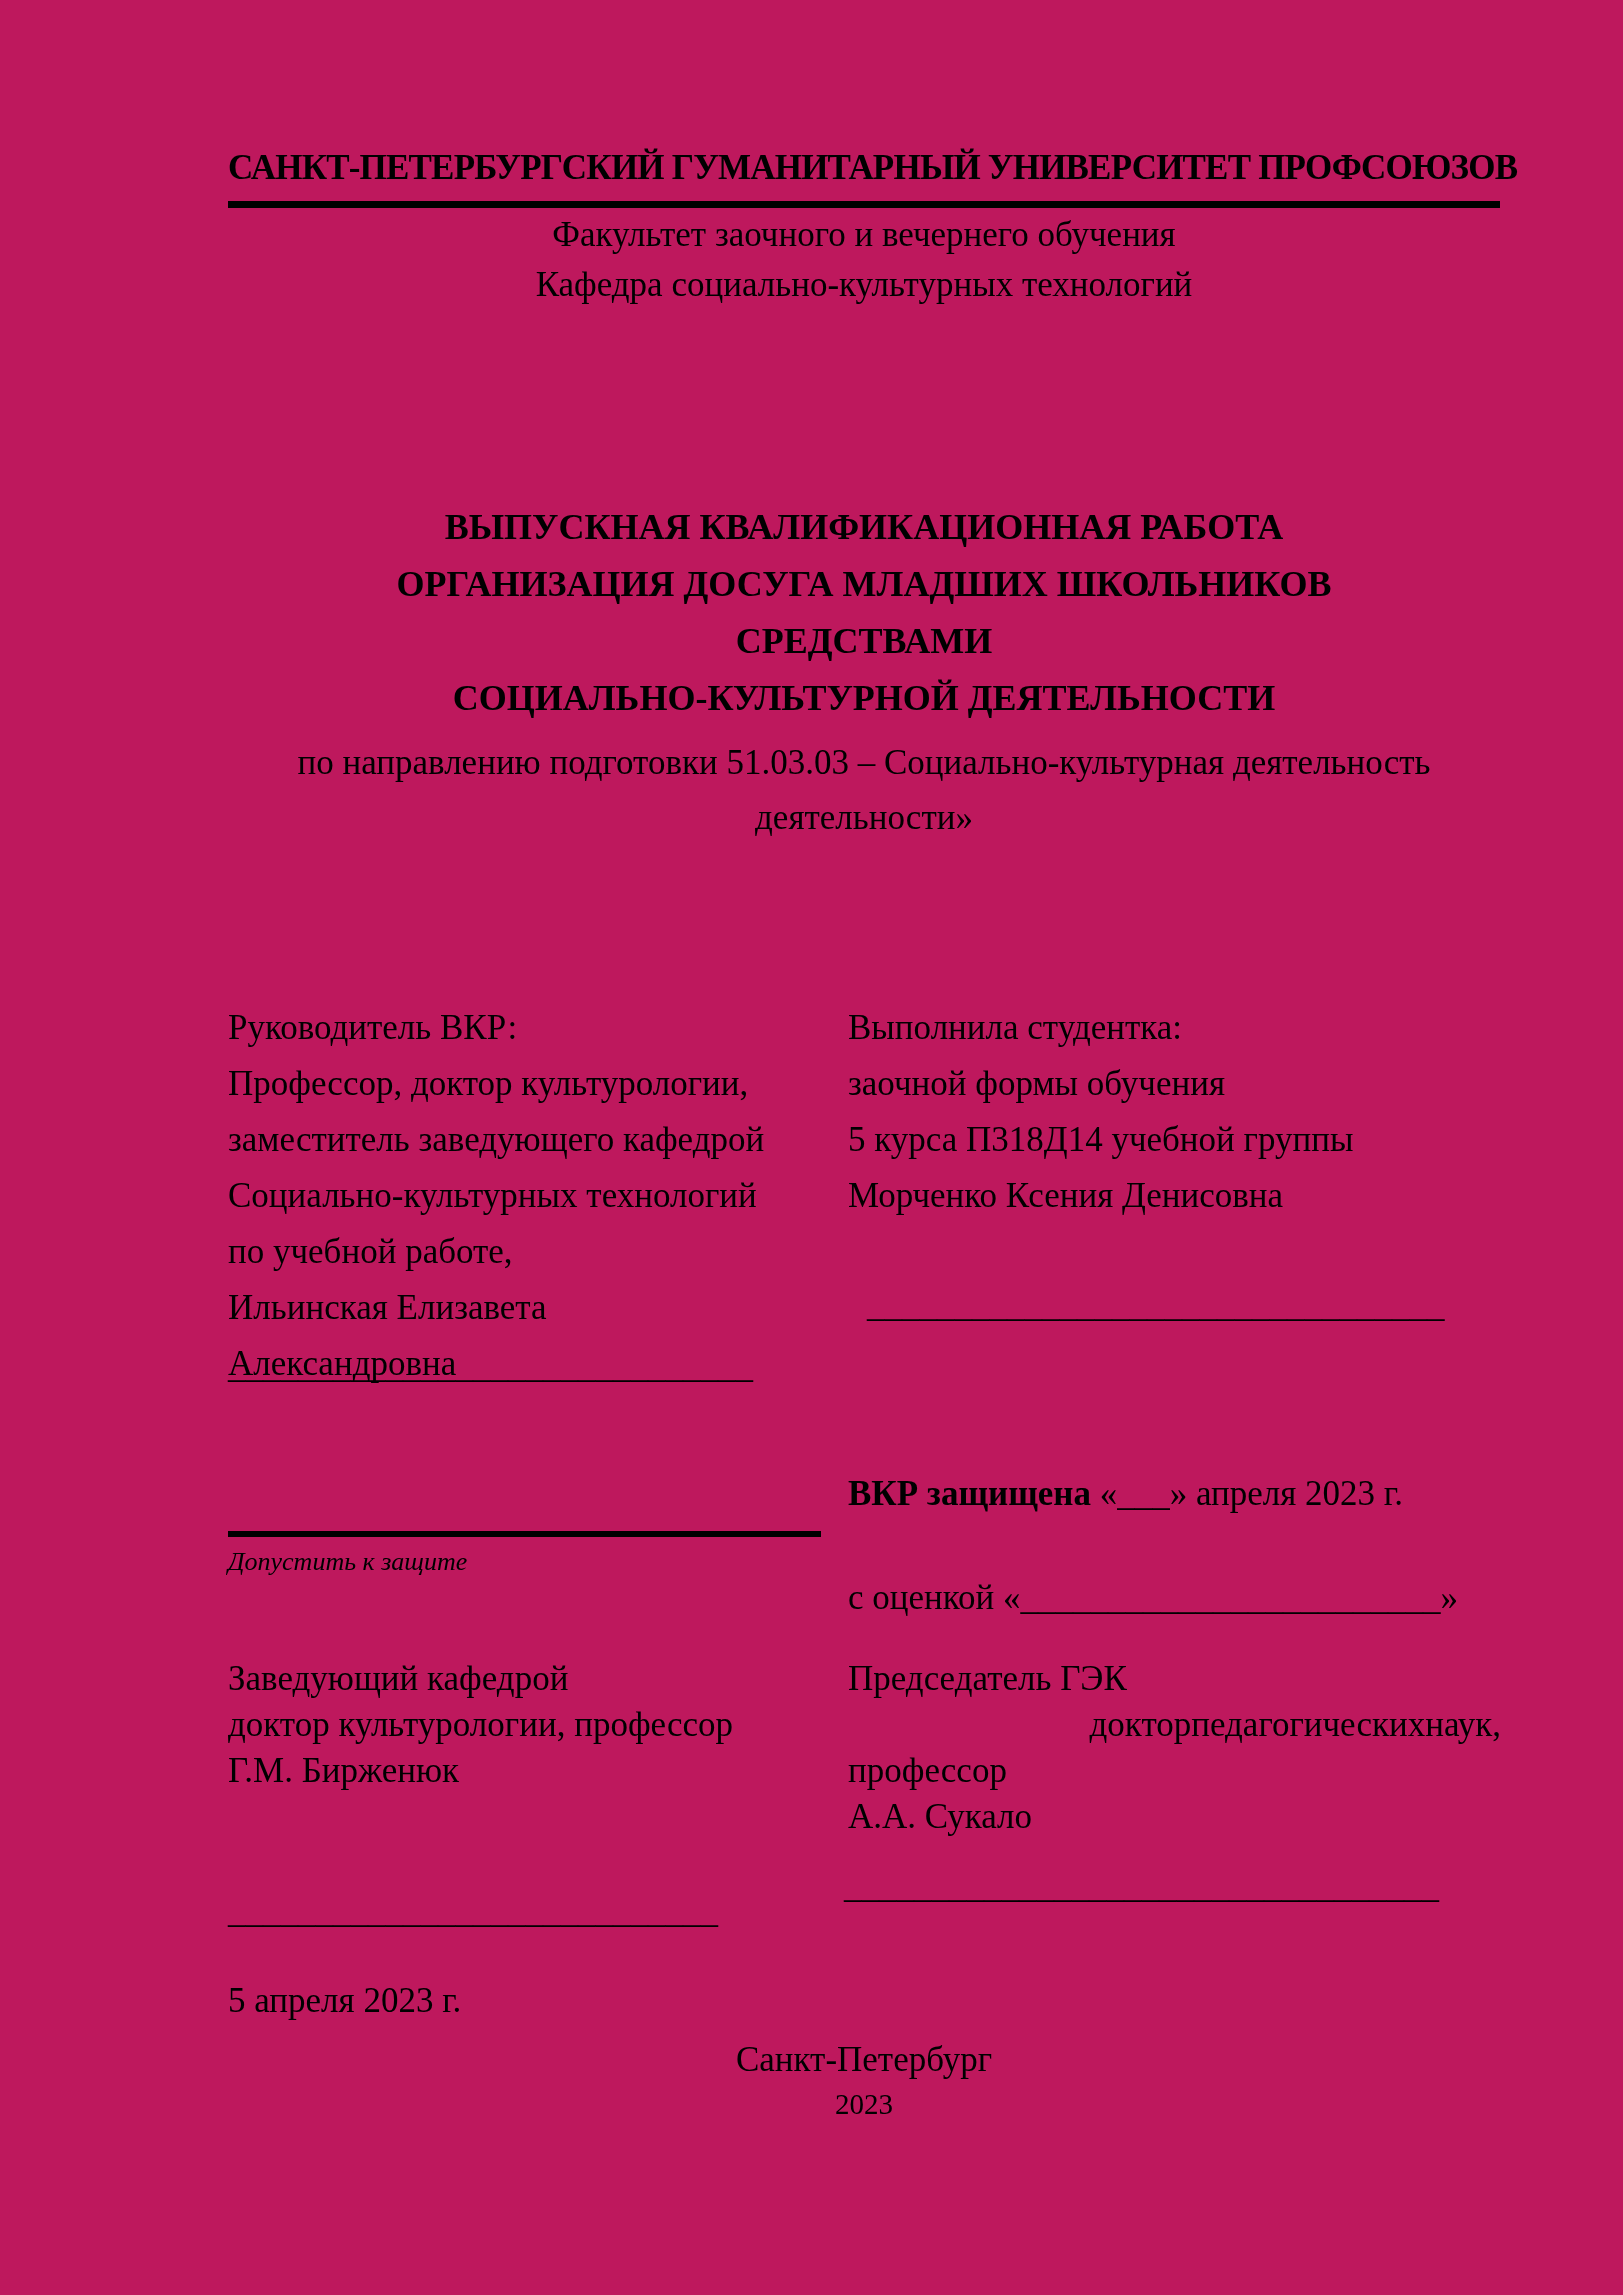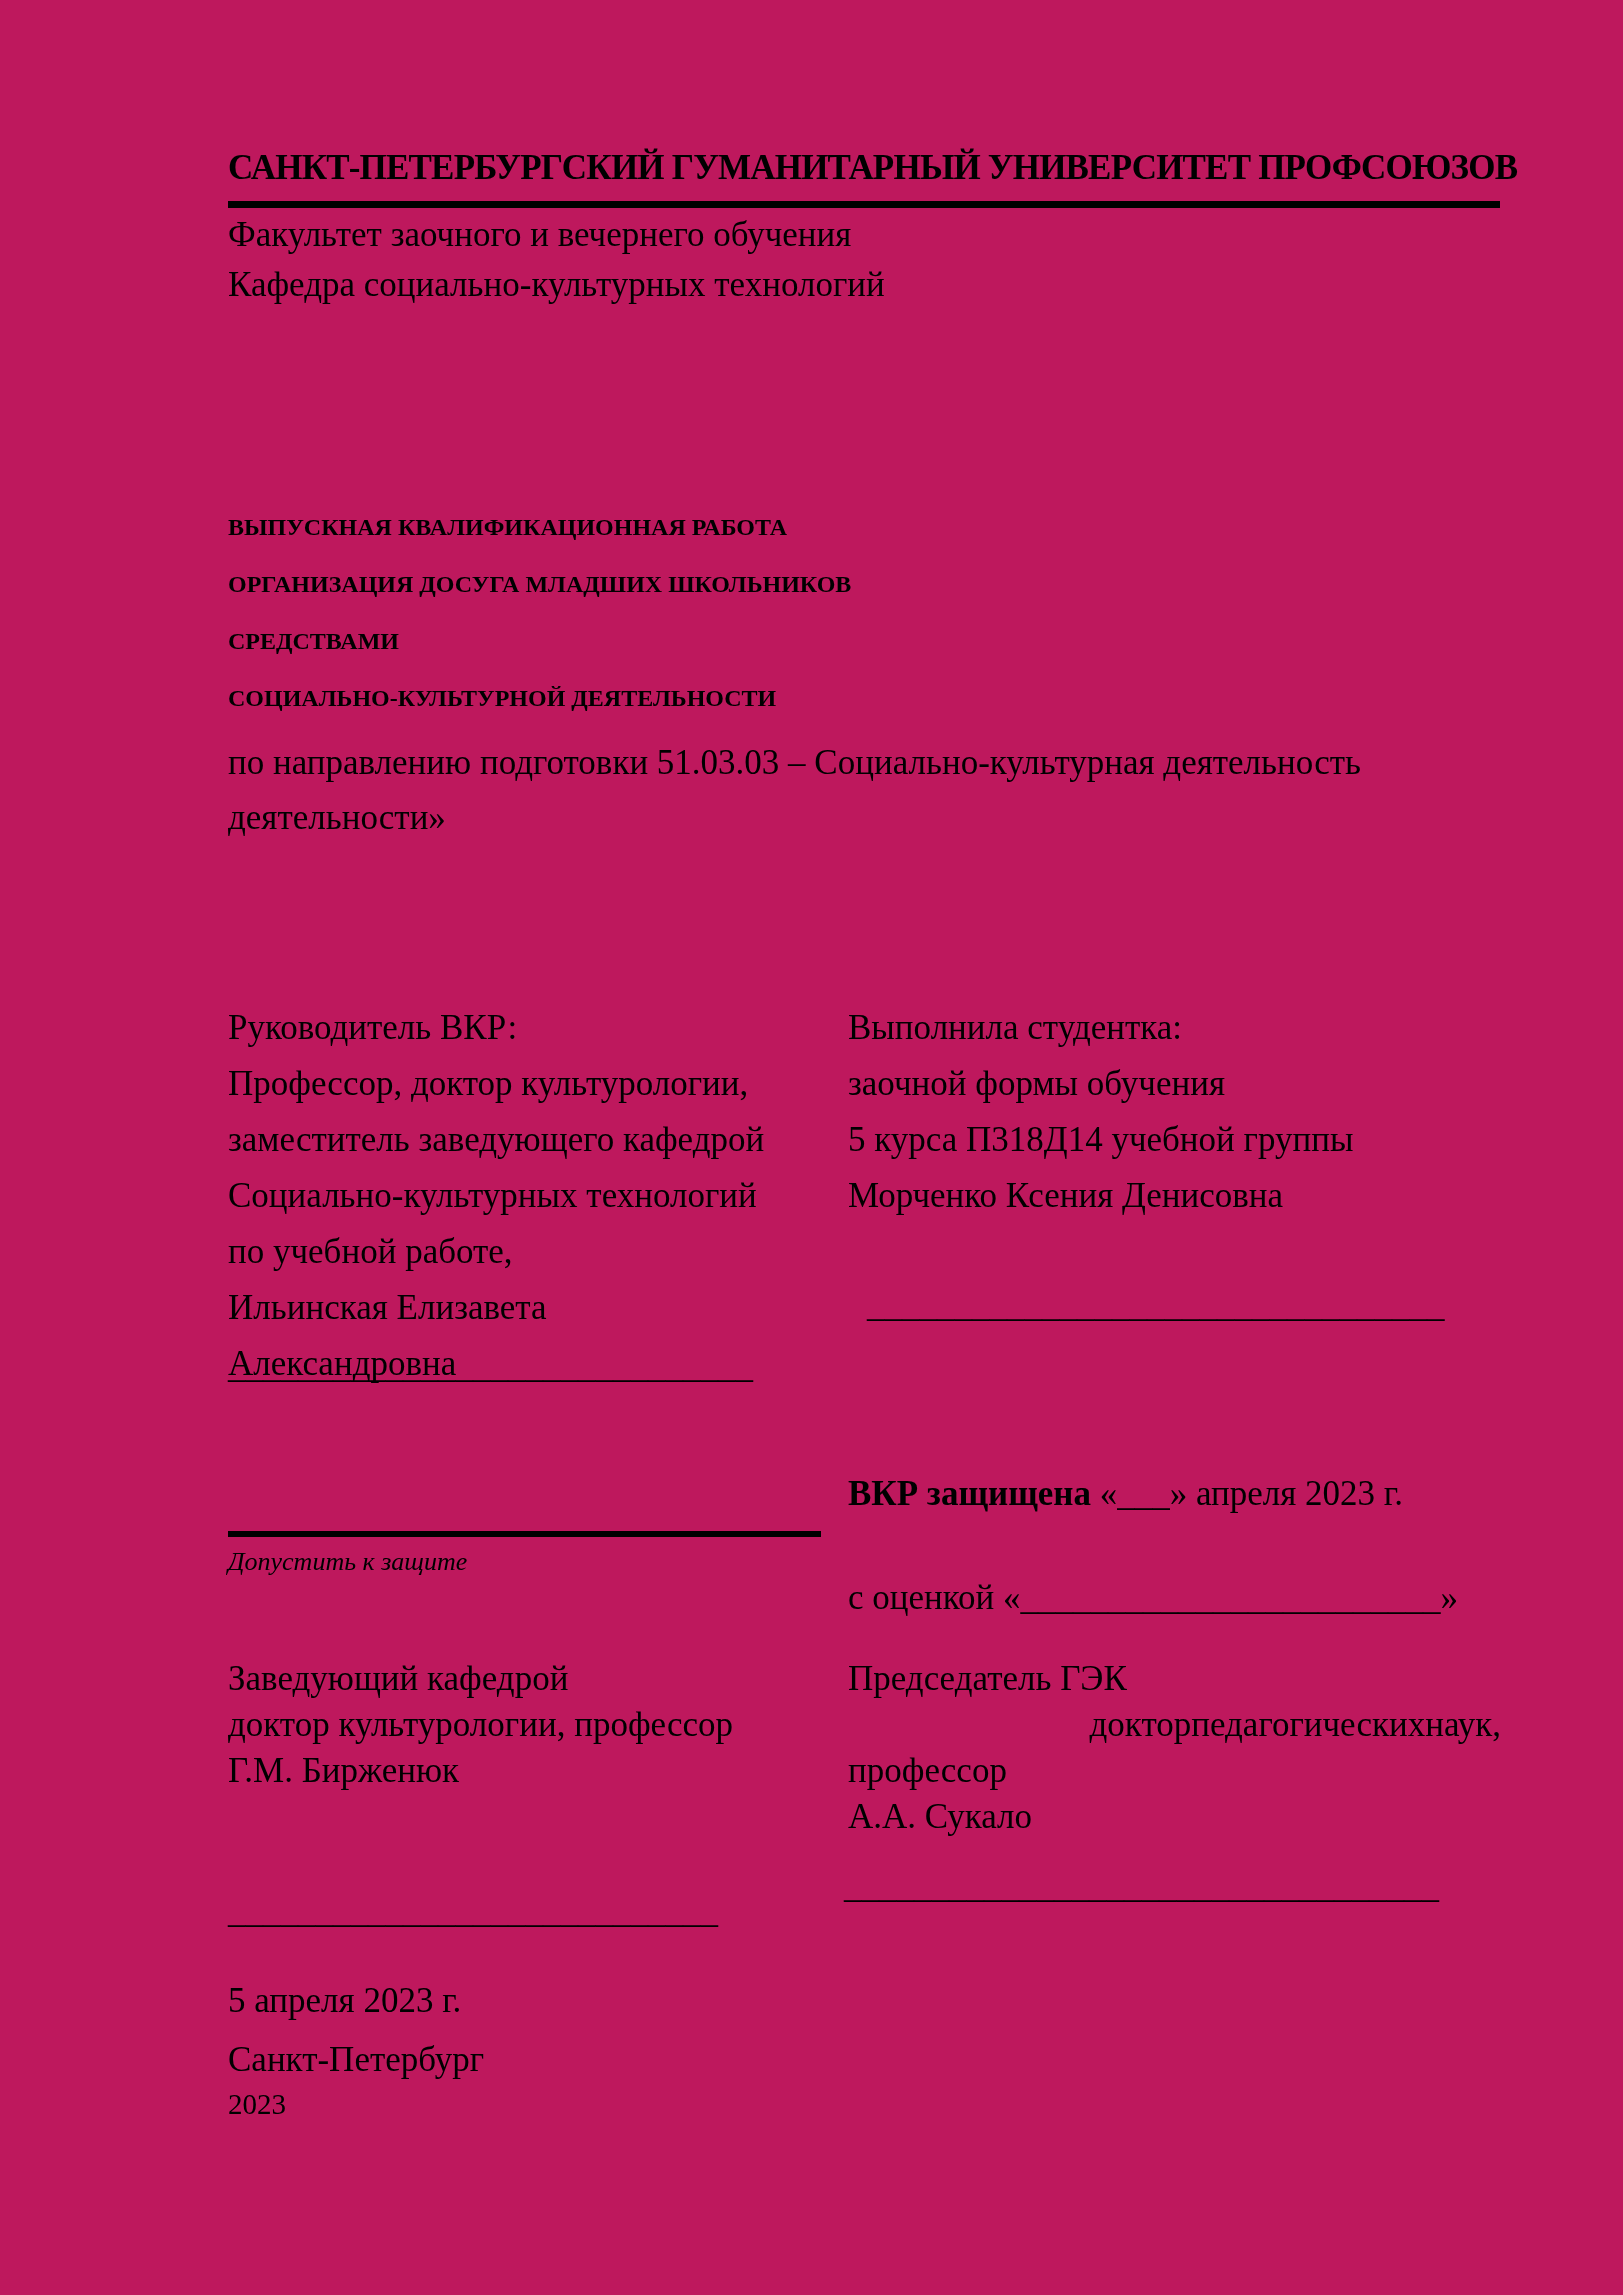--- a/index.html
+++ b/index.html
@@ -16,7 +16,7 @@
     overflow: hidden;
   }
   .abs { position: absolute; }
-  .center { text-align: left; }
+  .center { text-align: center; }
   .bold { font-weight: bold; }
 
   .univ-header {

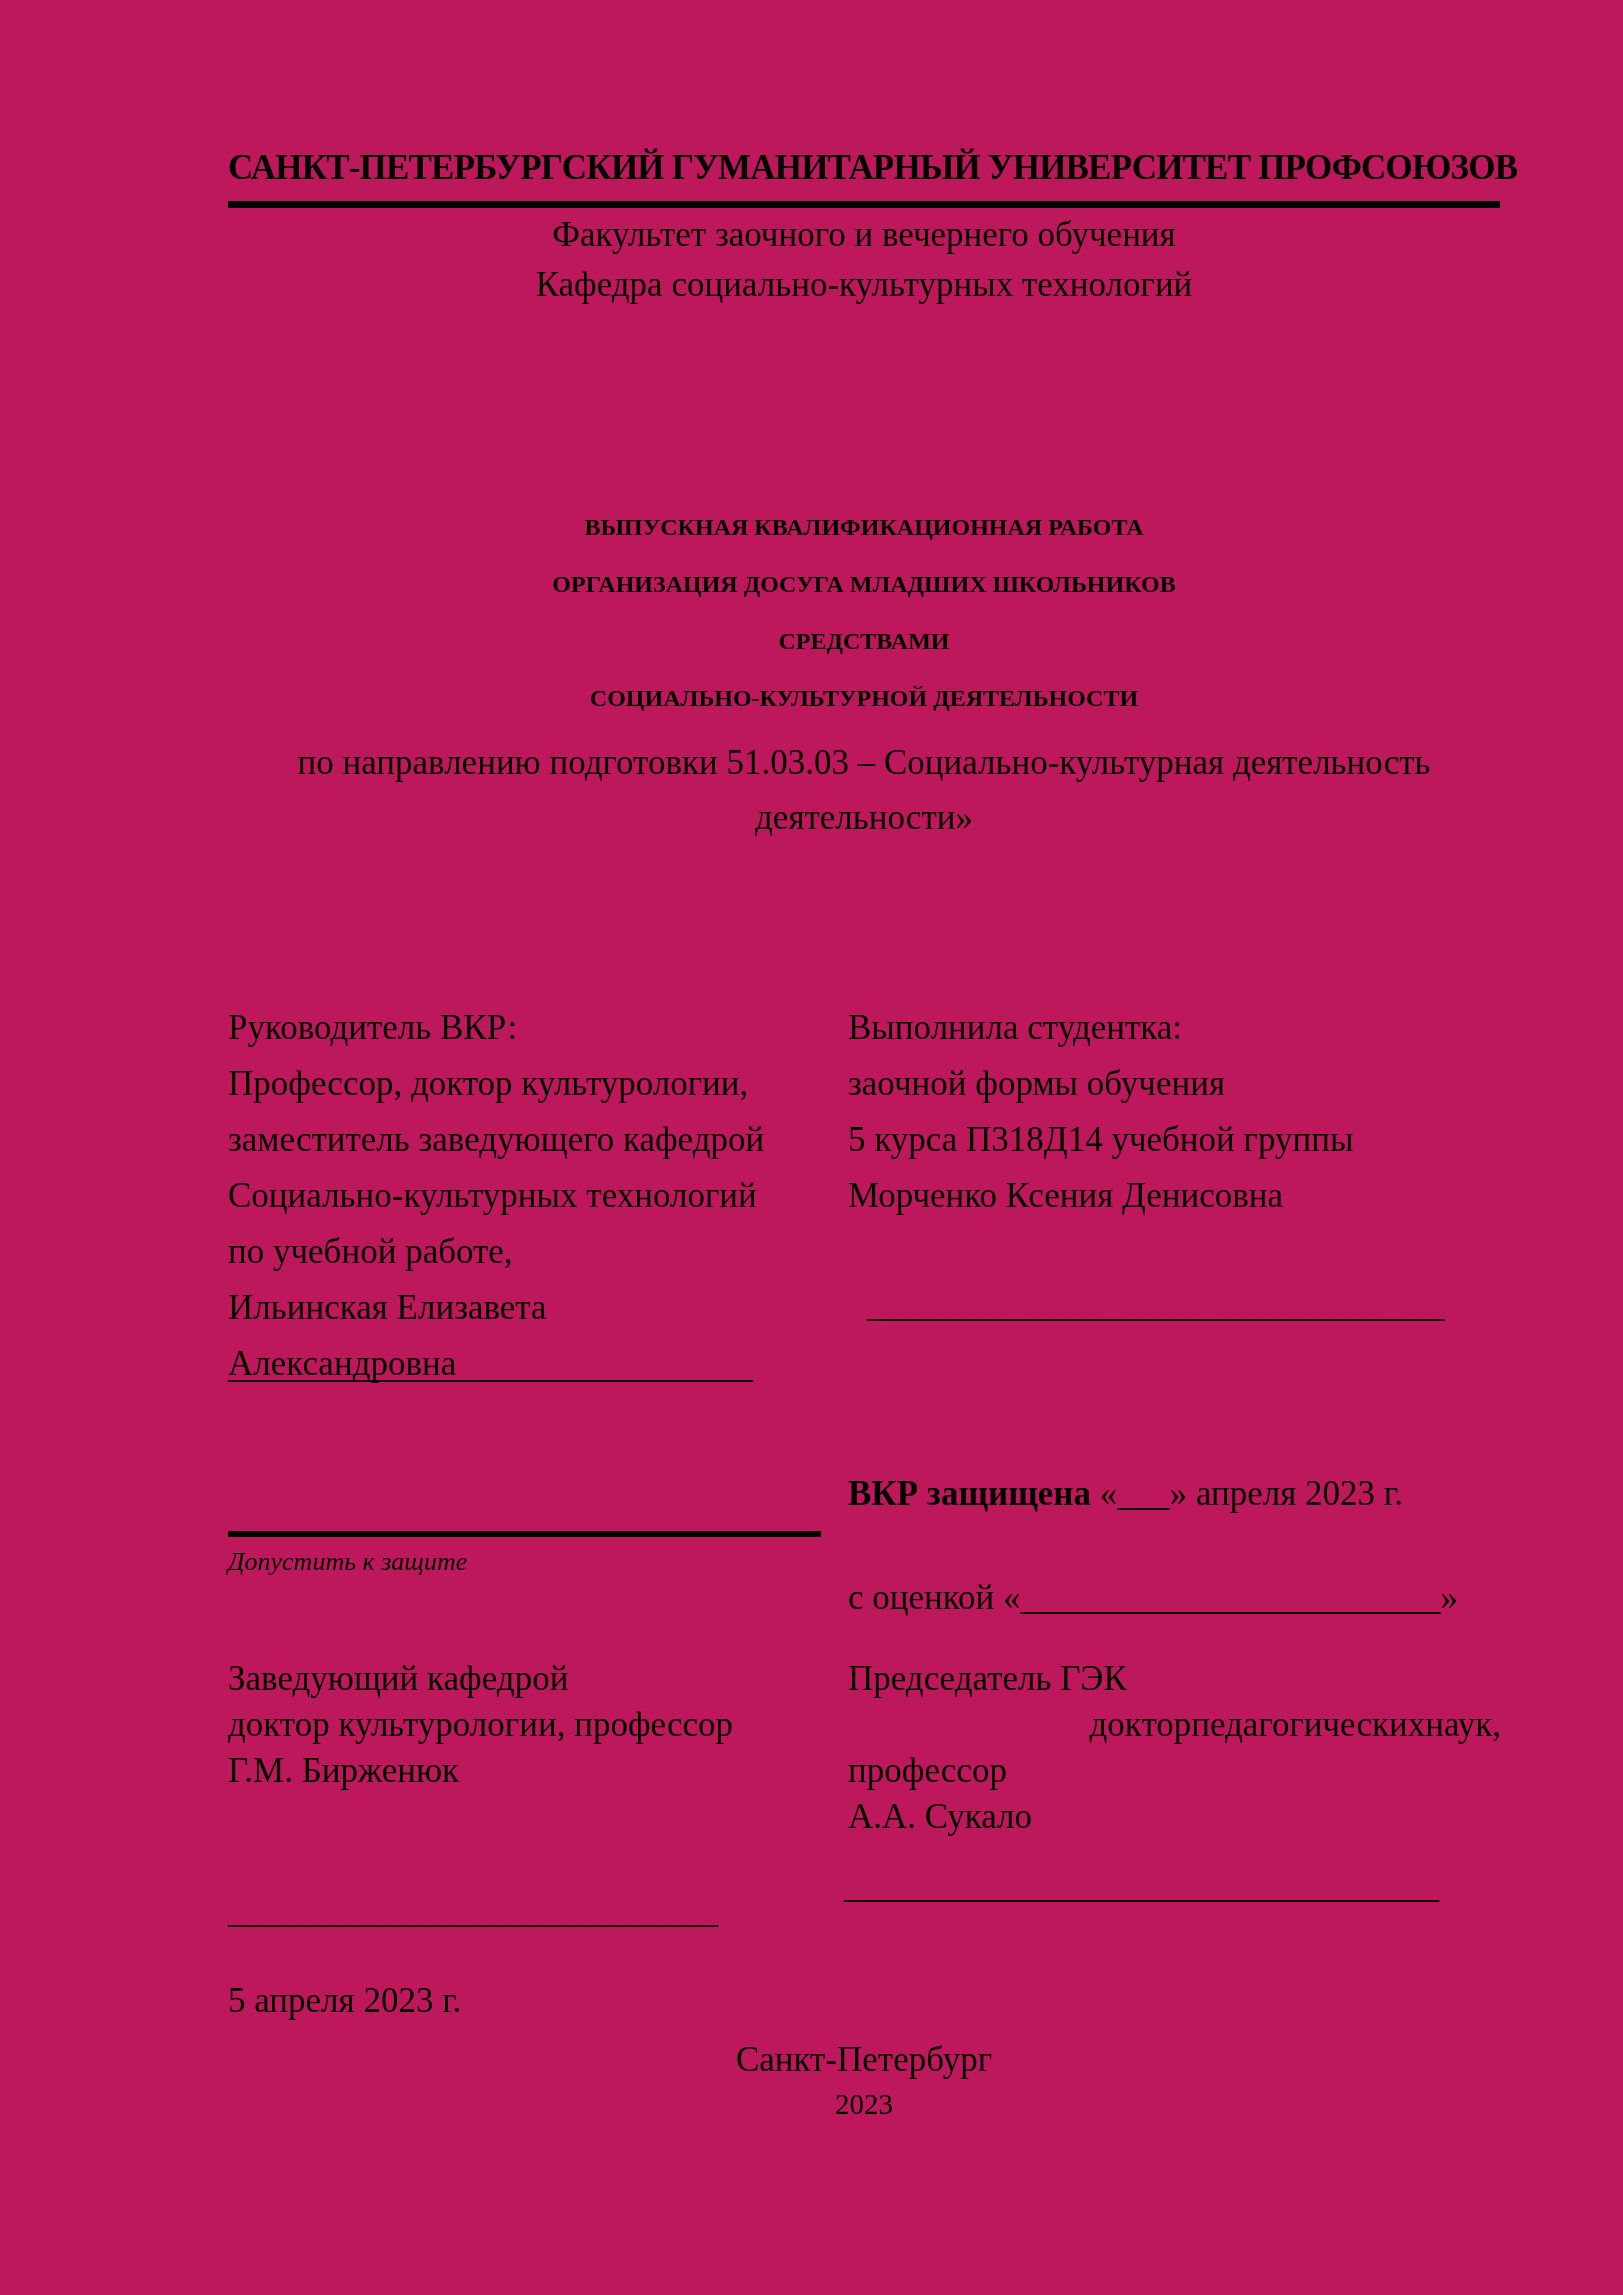--- a/index.html
+++ b/index.html
@@ -27,7 +27,7 @@
     padding-bottom: 9.4px;
   }
   .dept-block { left: 228px; top: 210px; width: 1272px; line-height: 50px; }
-  .title-block { left: 228px; top: 499px; width: 1272px; font-weight: bold; font-size: 24px; line-height: 57px; }
+  .title-block { left: 228px; top: 499px; width: 1272px; font-weight: bold; font-size: 36px; line-height: 57px; }
   .subtitle-block { left: 228px; top: 735px; width: 1272px; line-height: 55px; }
 
   .supervisor-block { left: 228px; top: 1000px; width: 604px; }

